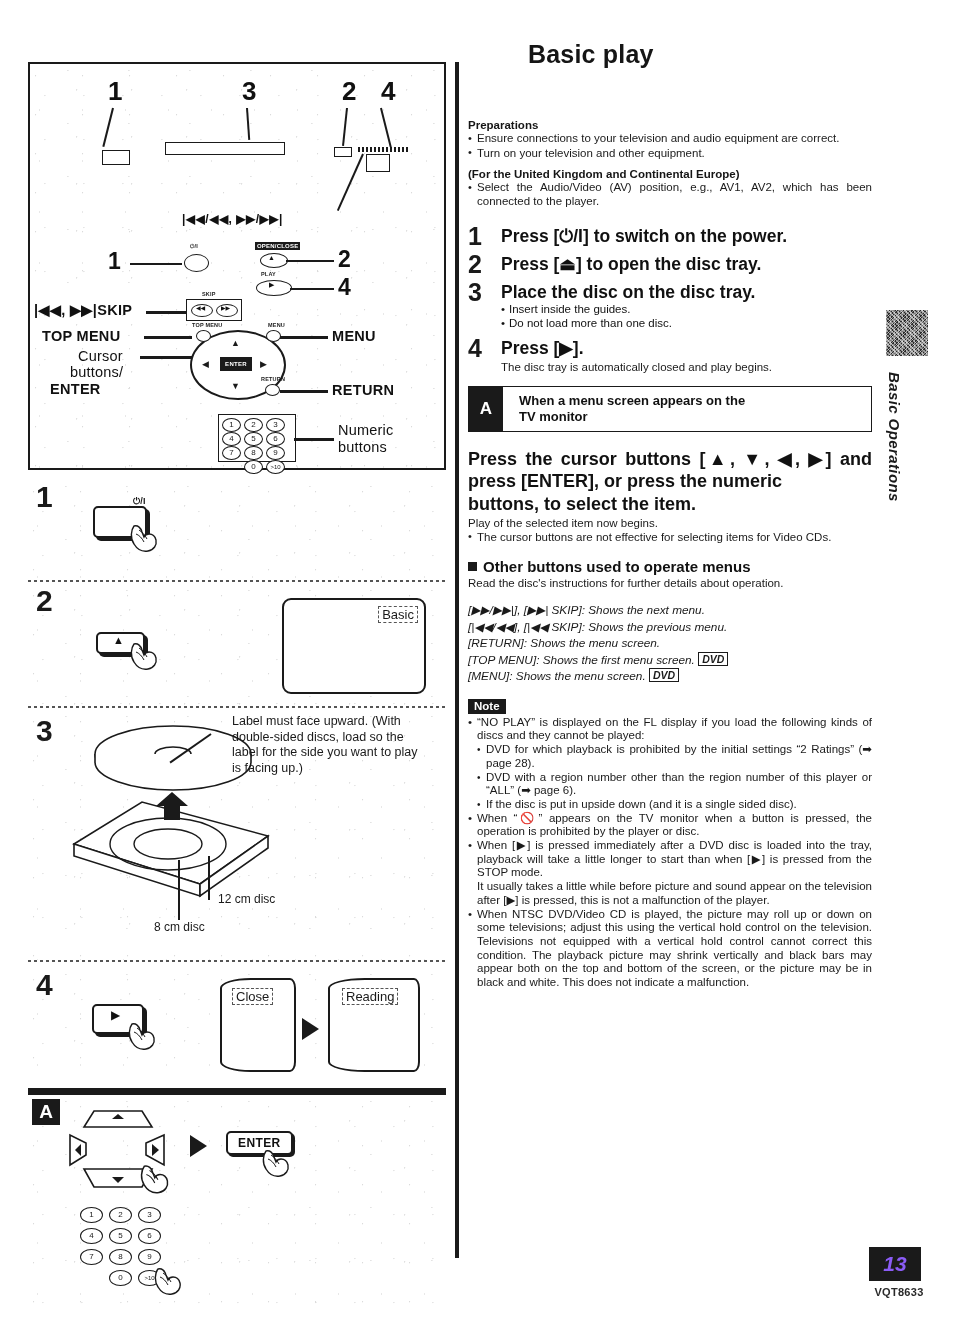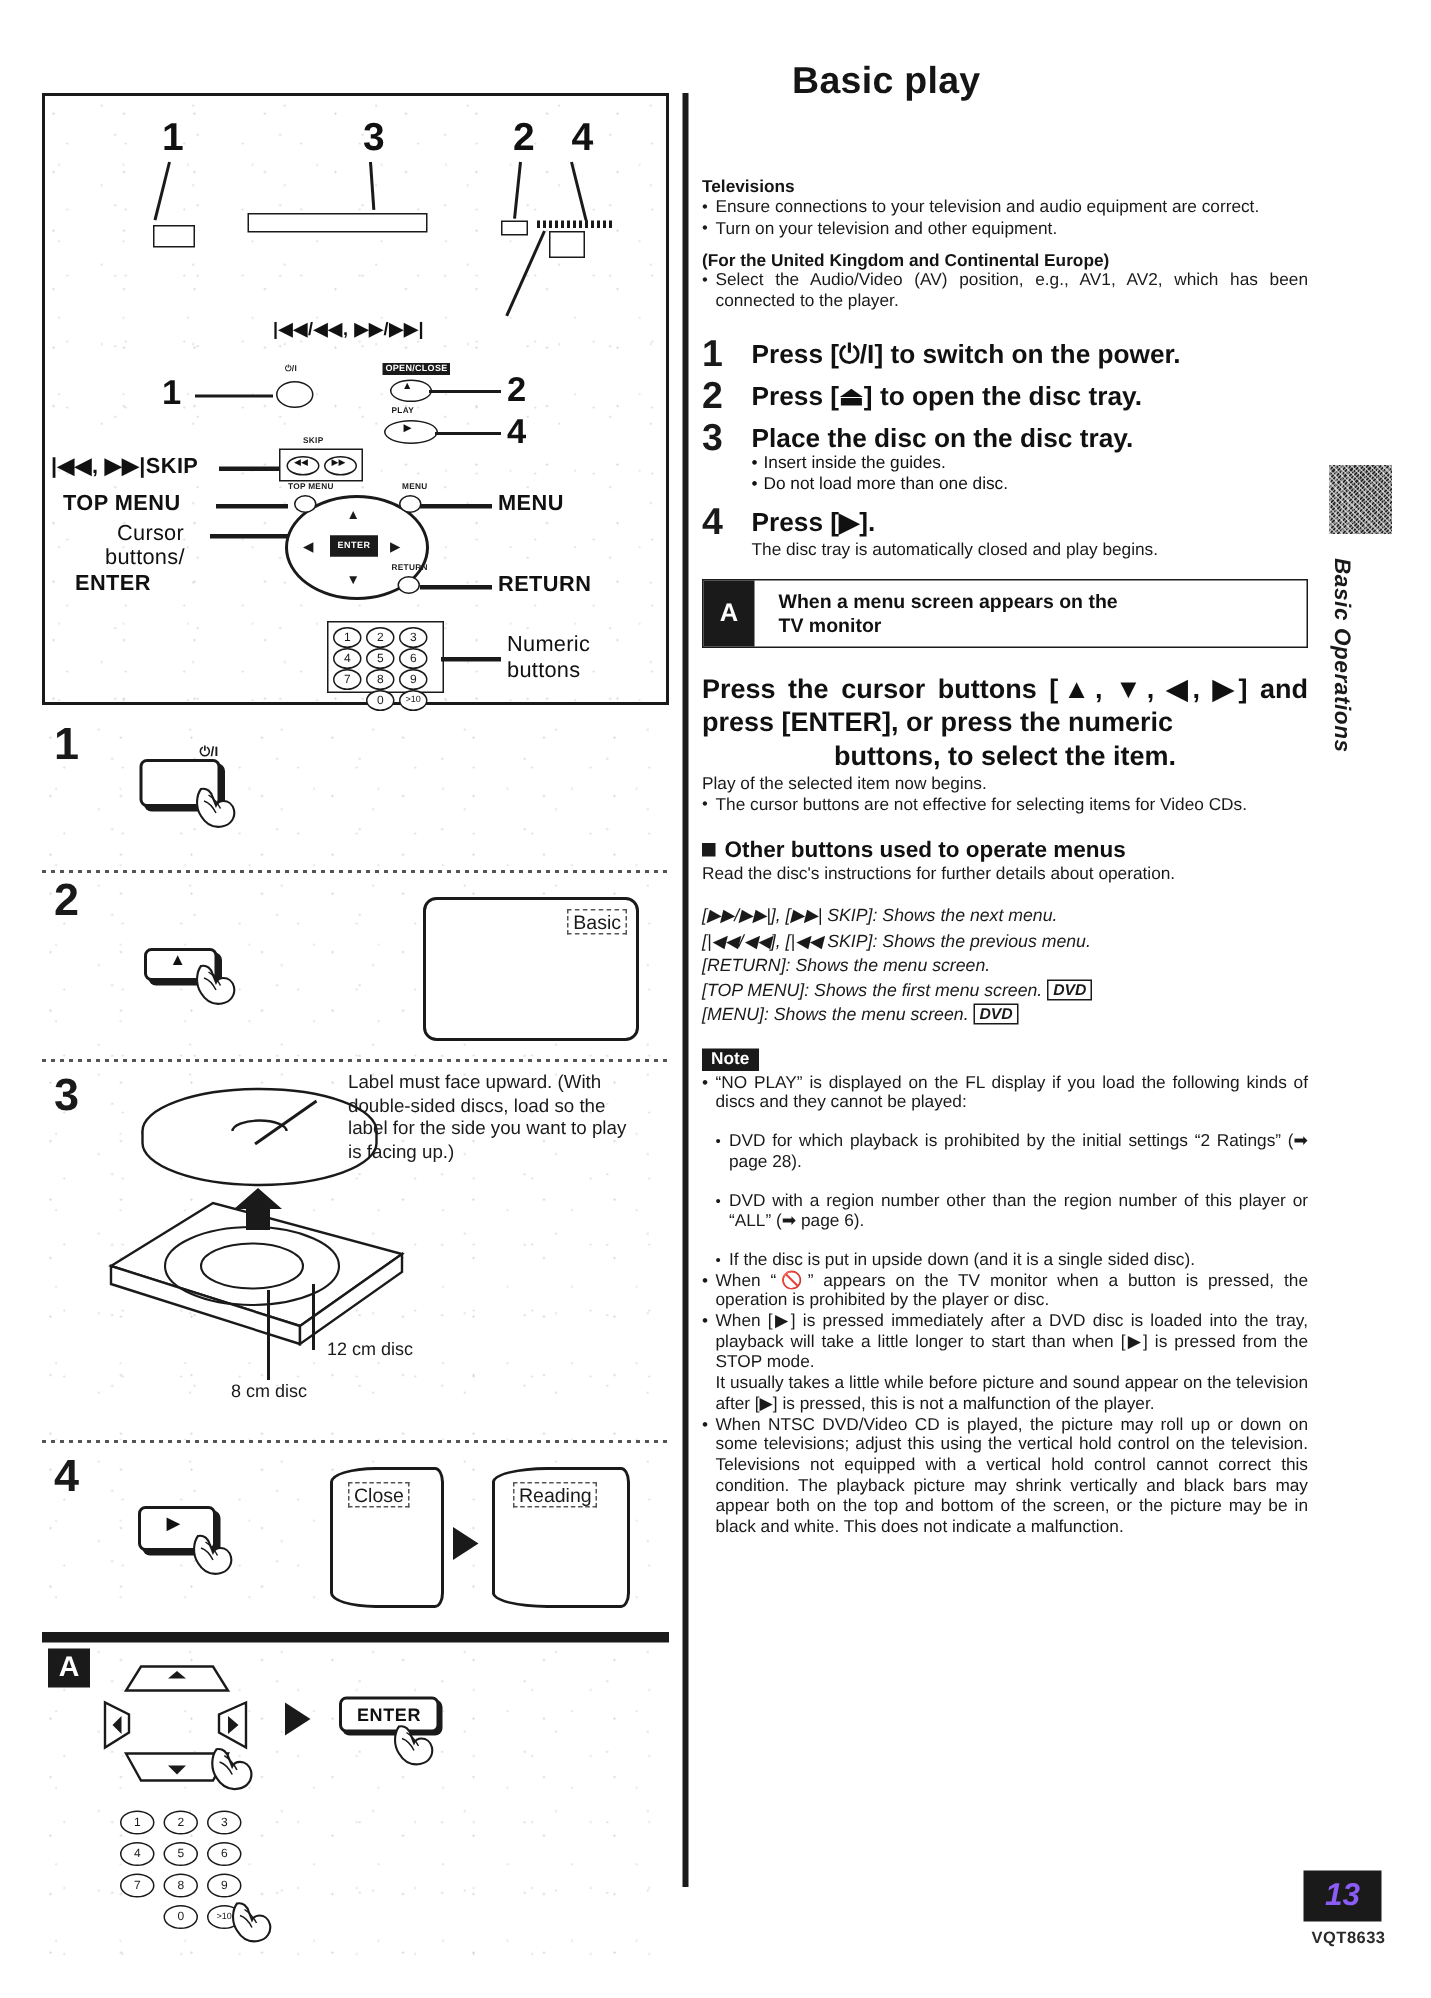--- a/index.html
+++ b/index.html
@@ -444,7 +444,7 @@
 
     
     <div class="blk">
-      <div class="sub-h">Televisions</div>
+      <div class="sub-h">Preparations</div>
       <div class="bul">Ensure connections to your television and audio equipment are correct.</div>
       <div class="bul">Turn on your television and other equipment.</div>
     </div>

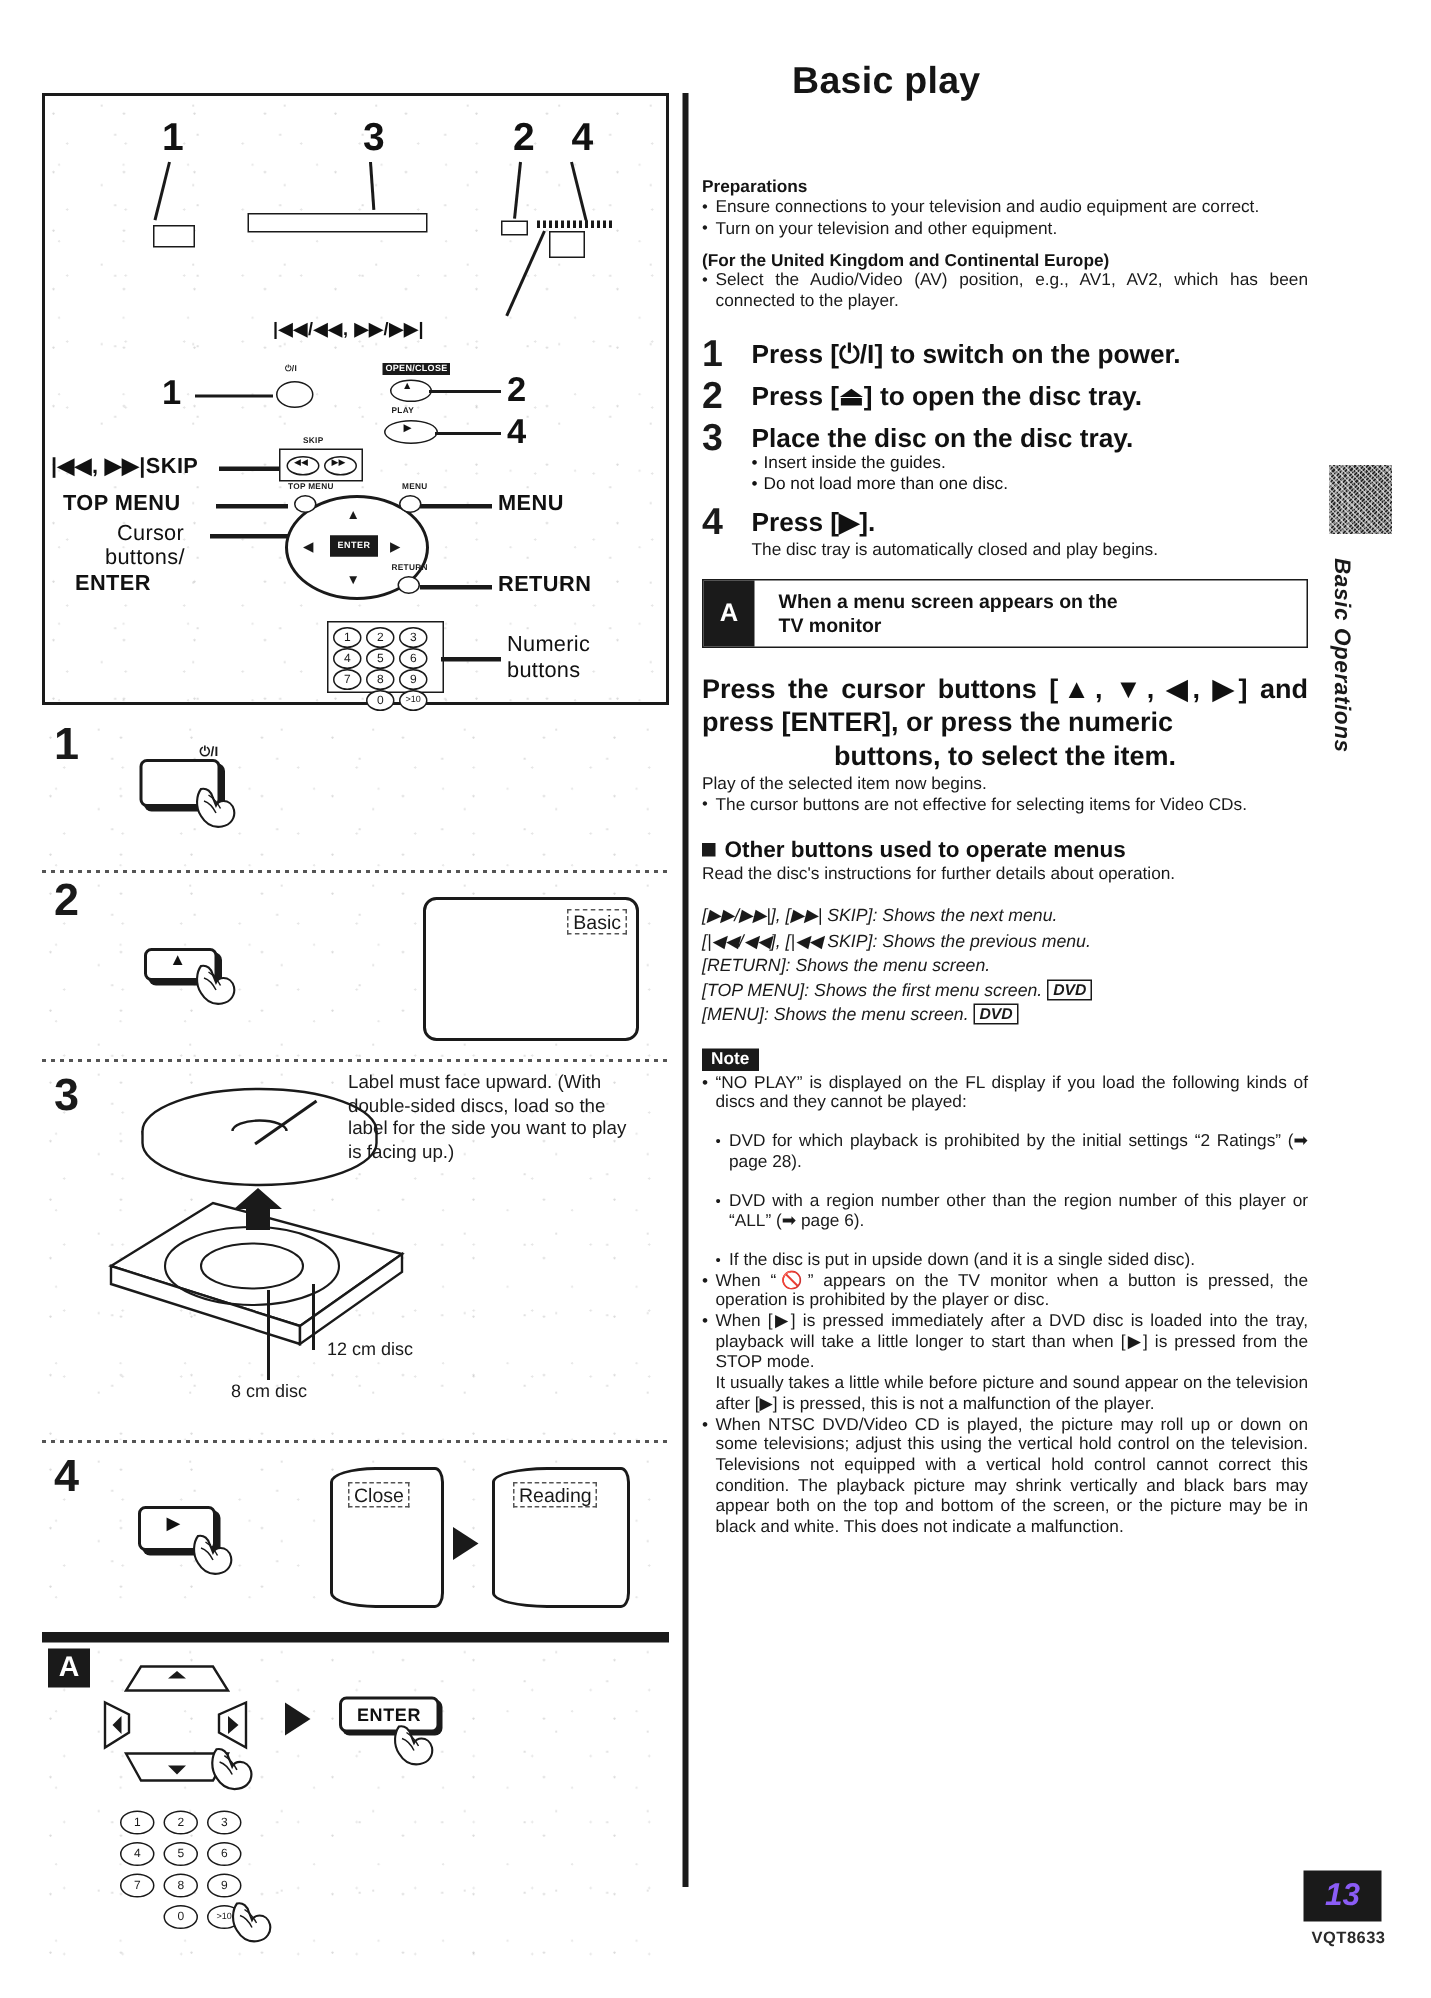--- a/index.html
+++ b/index.html
@@ -156,7 +156,7 @@
     font-size:18px;font-weight:bold;line-height:22.5px;color:#111;
     text-align:justify;margin:16px 0 2px 0;
   }
-  .big-head span.last{display:block;text-align:center;}
+  .big-head span.last{display:block;text-align:left;}
   .plain{font-size:11.5px;line-height:13.8px;color:#1a1a1a;}
 
   .sec-head{

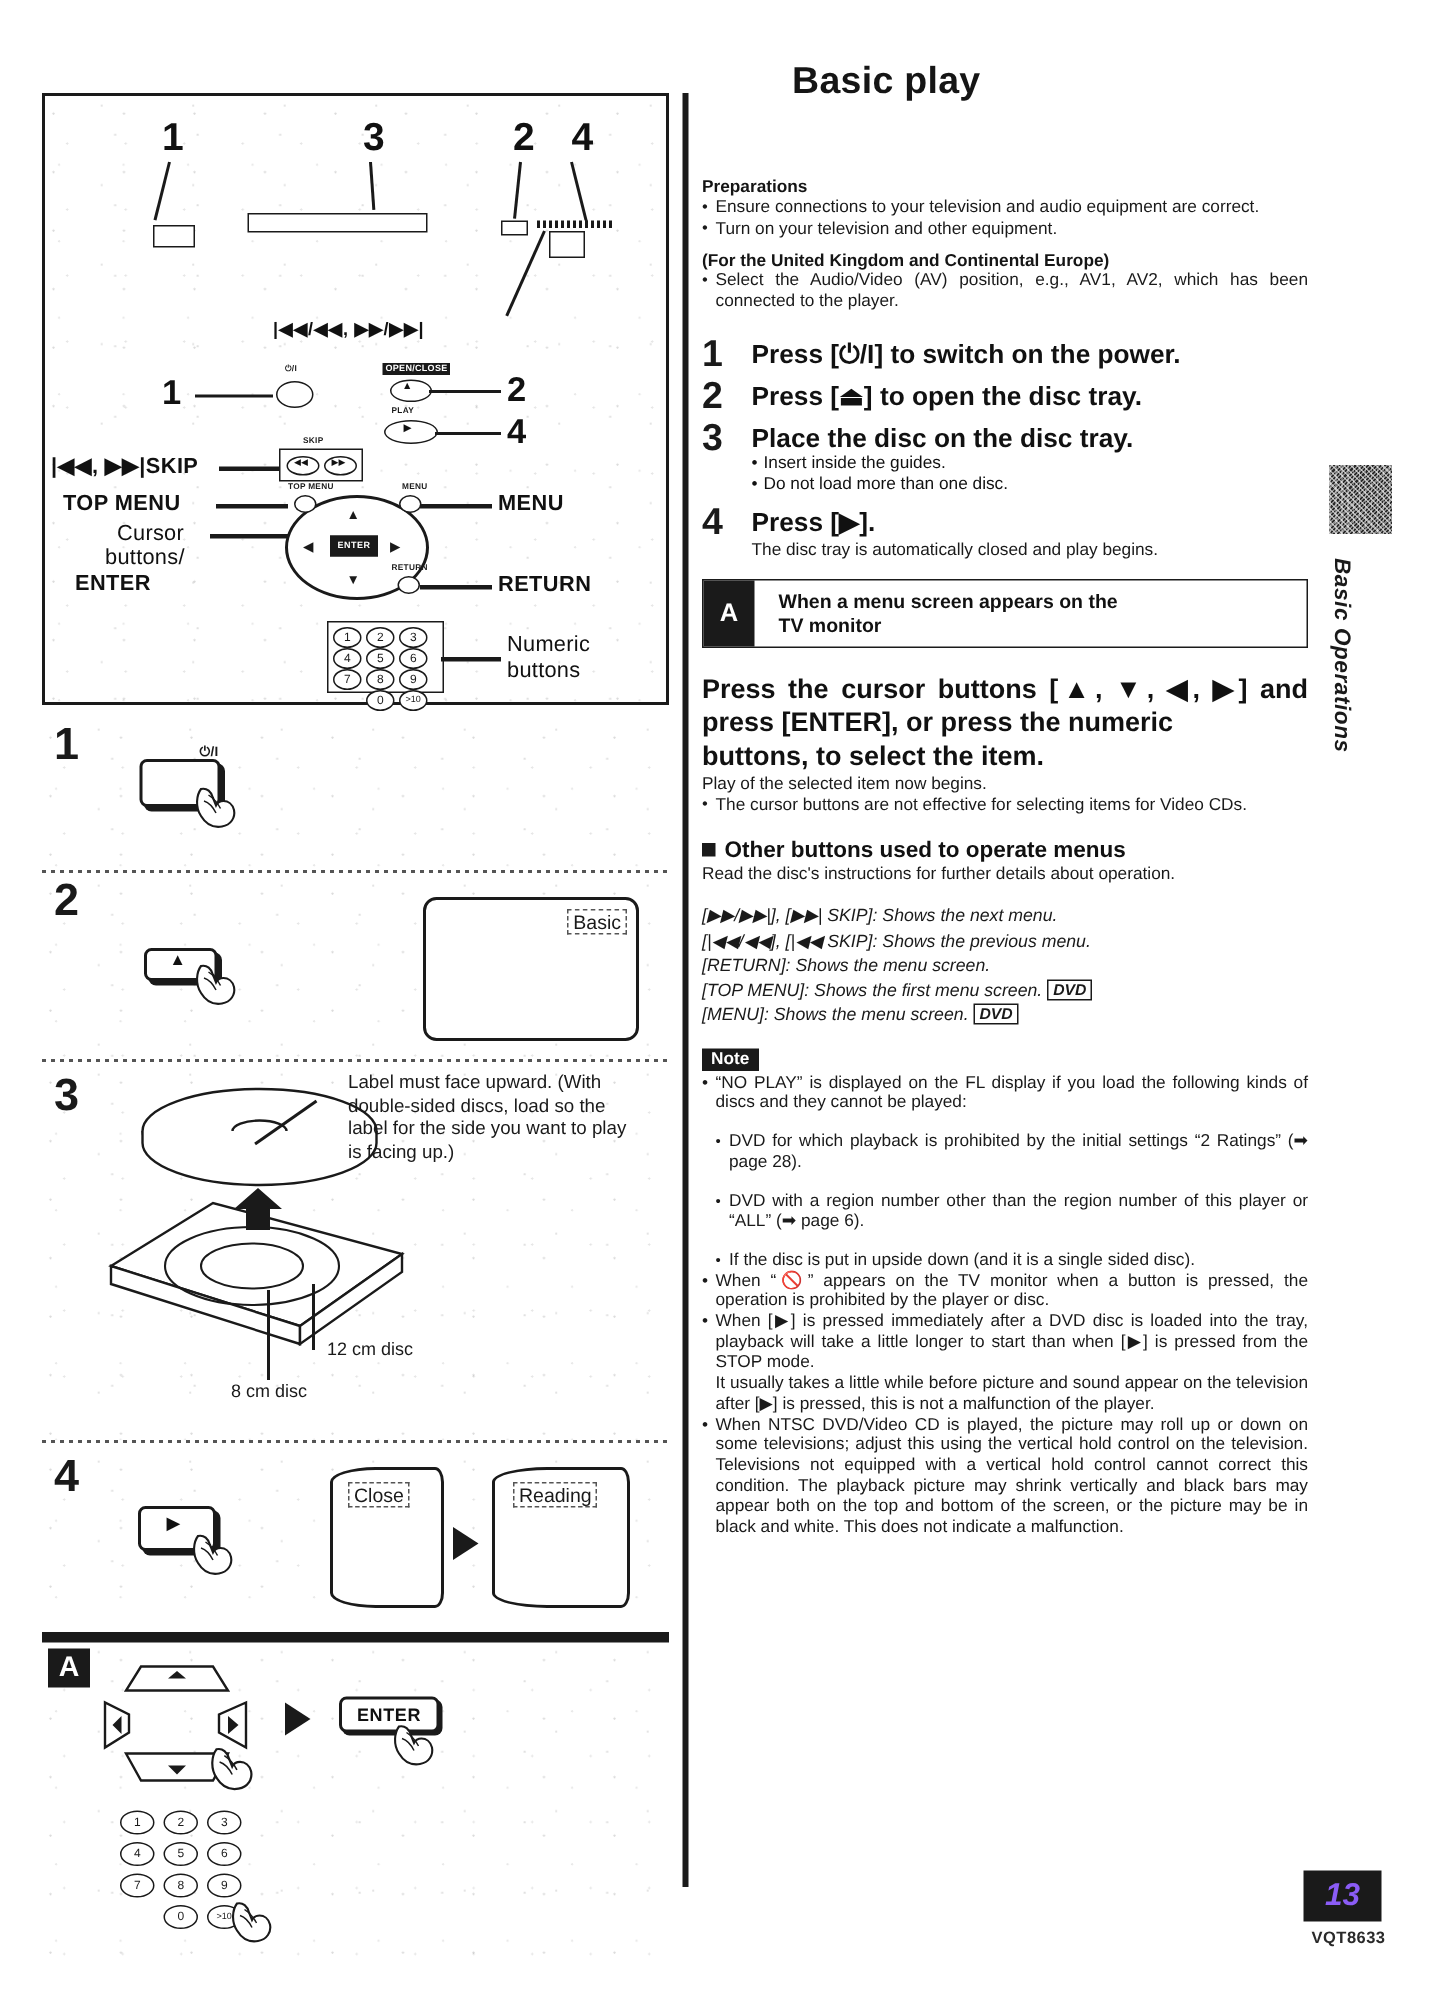--- a/index.html
+++ b/index.html
@@ -178,7 +178,7 @@
   .notelist{font-size:11.5px;line-height:13.7px;color:#1a1a1a;}
   .n1{position:relative;padding-left:9px;text-align:justify;}
   .n1:before{content:"\2022";position:absolute;left:0;}
-  .n2{position:relative;padding-left:18px;text-align:justify;margin-top:12px;}
+  .n2{position:relative;padding-left:18px;text-align:justify;}
   .n2:before{content:"\2022";position:absolute;left:9px;font-size:10px;}
   .cont{padding-left:9px;text-align:justify;}
 

